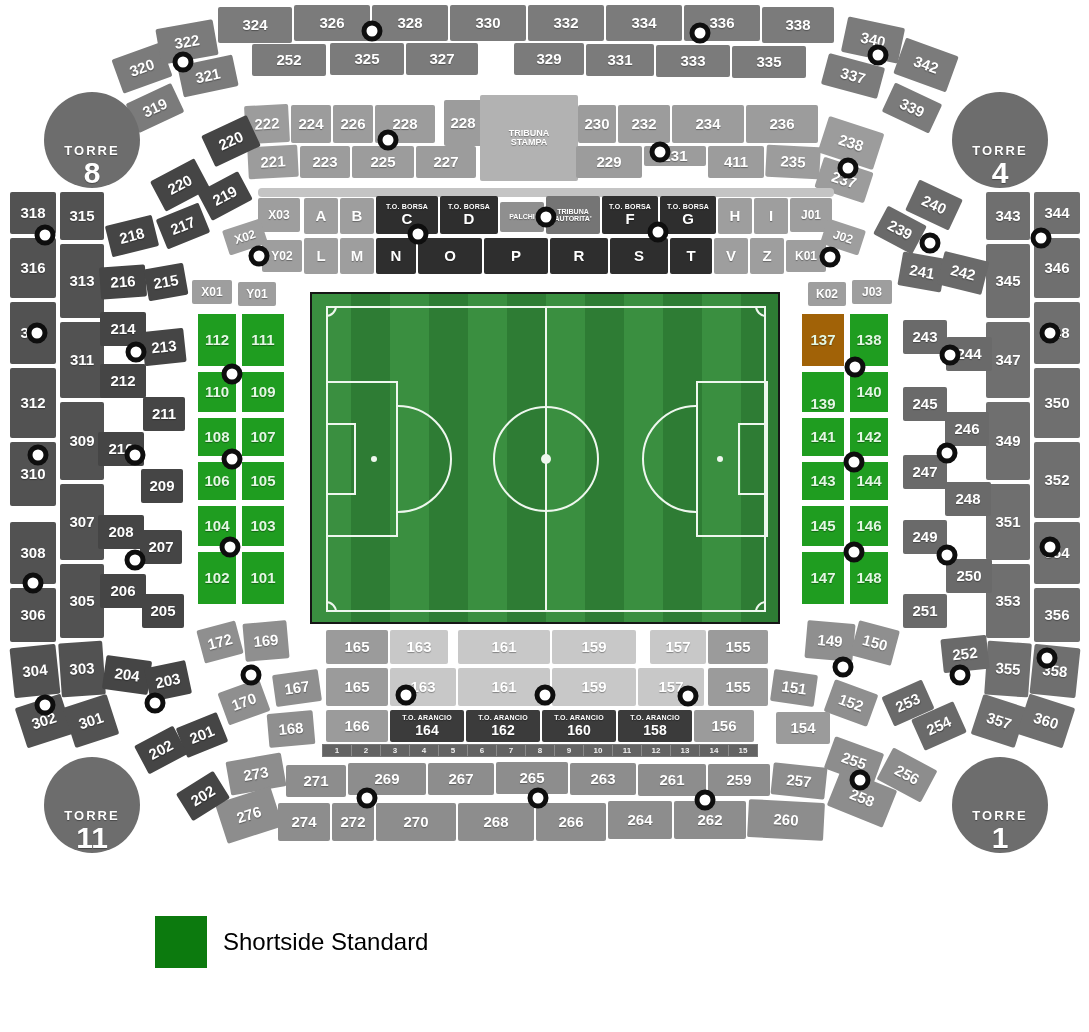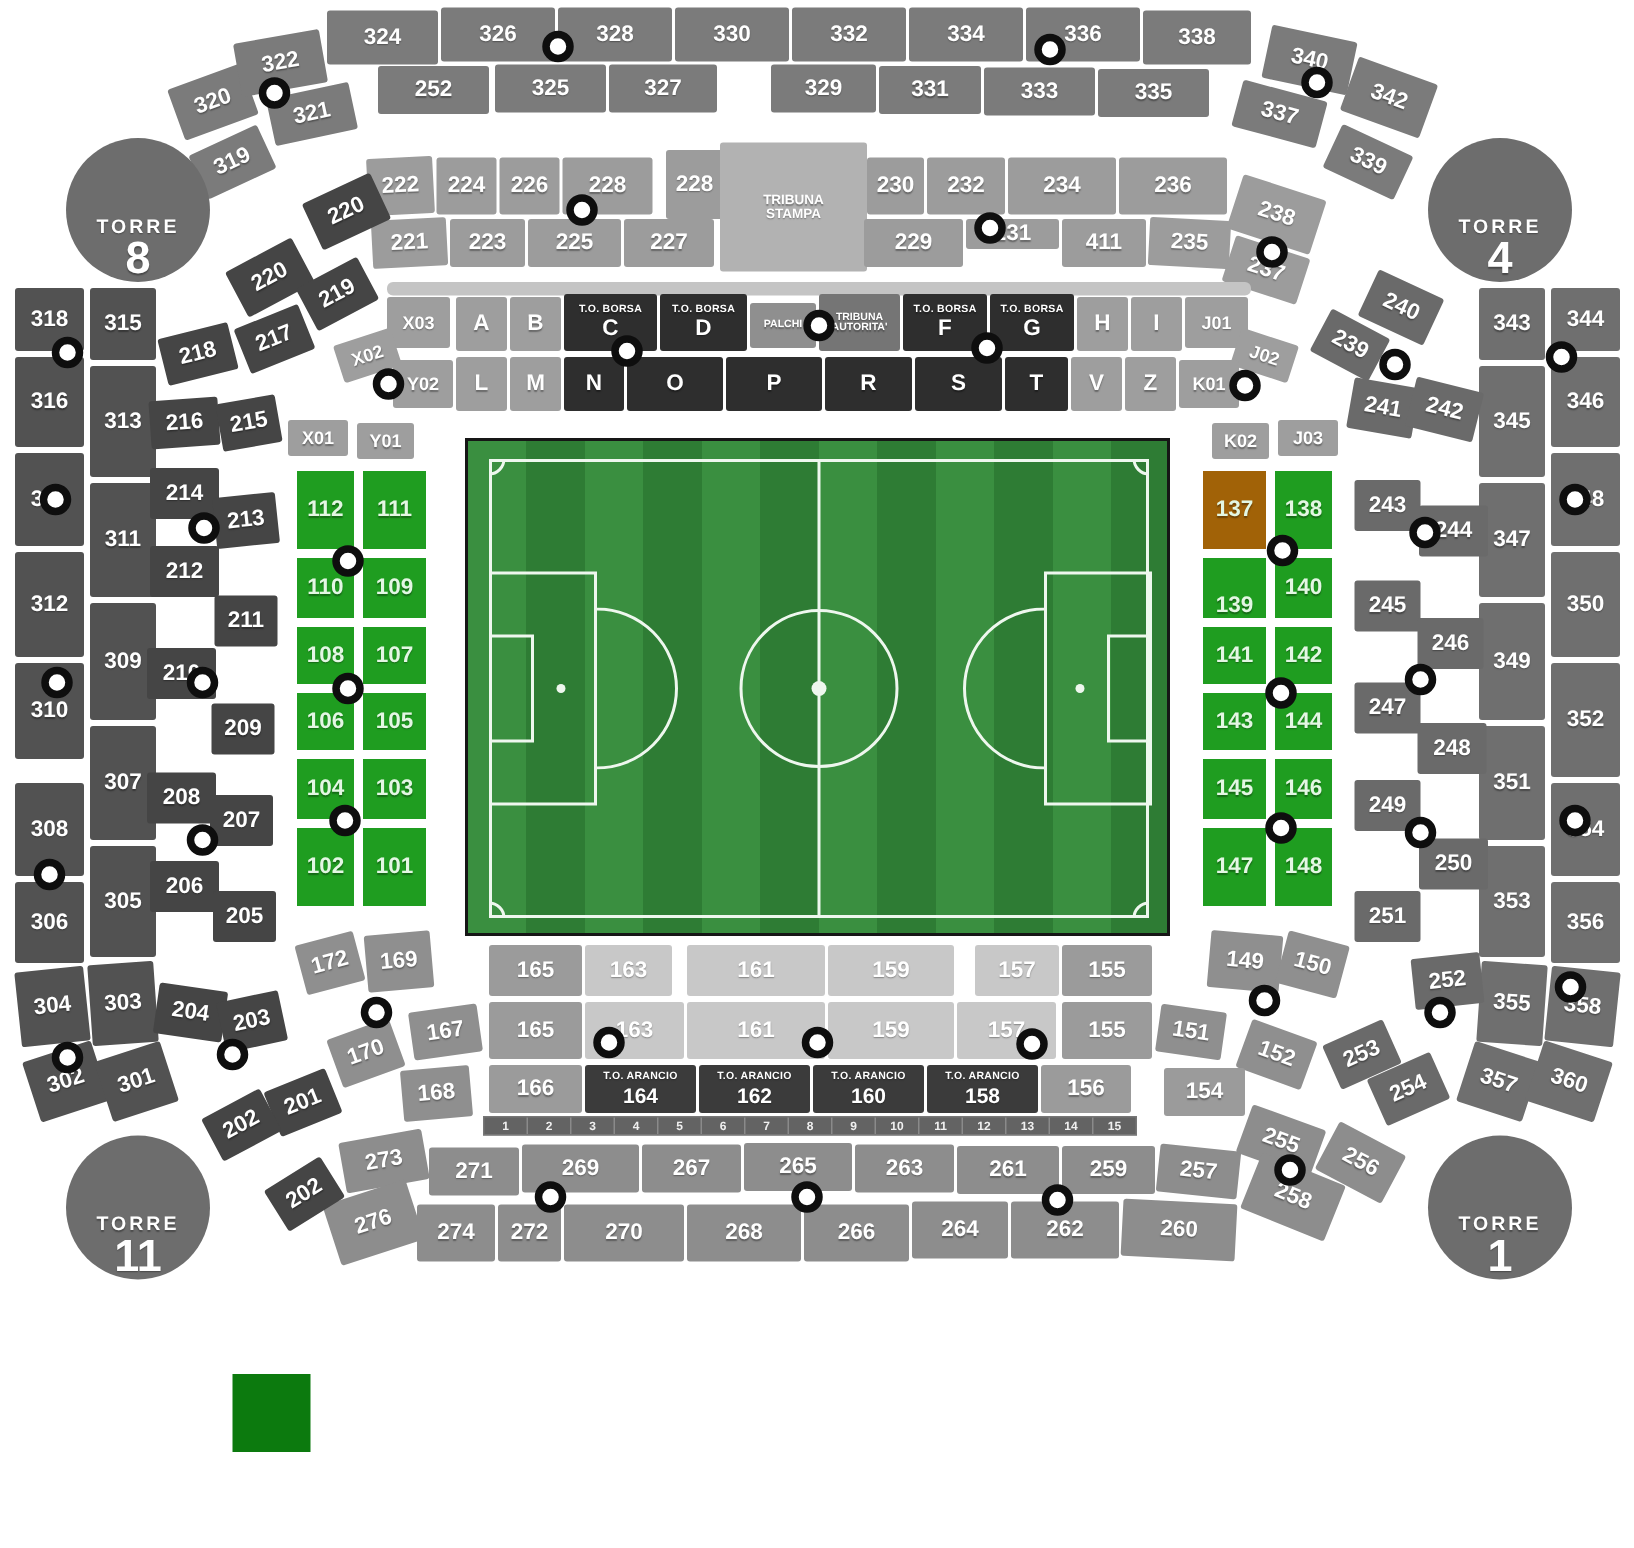--- a/index.html
+++ b/index.html
@@ -826,6 +826,7 @@
 
   <div id="legend">
     <div class="swatch" style="background: rgb(12, 122, 14);"></div>
+    <div class="cap">Shortside Standard</div>
   </div>
 
 </div>

